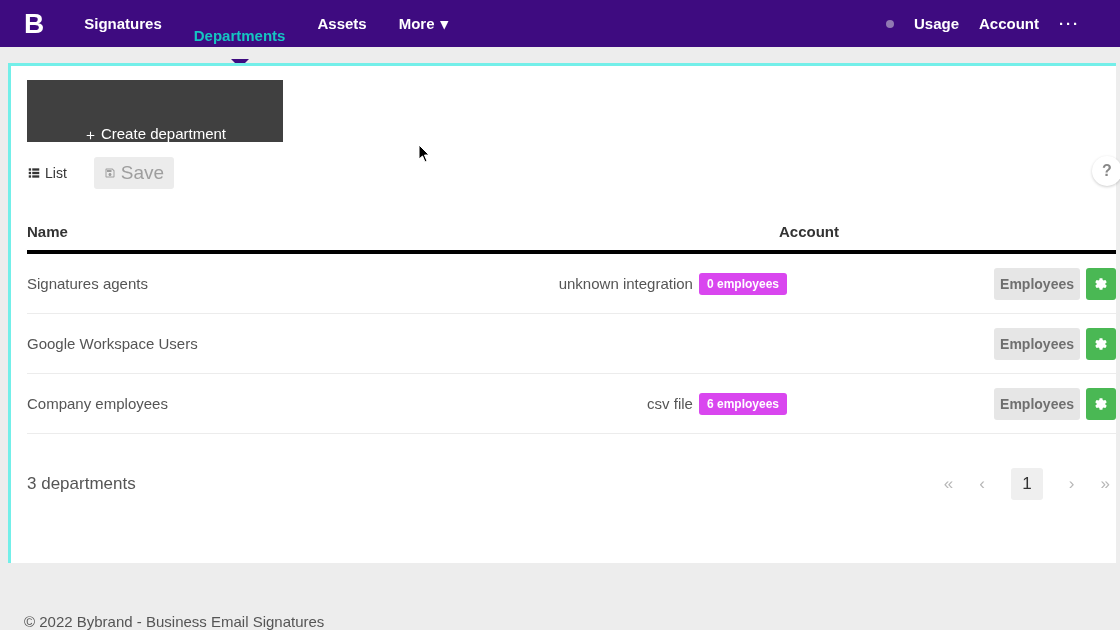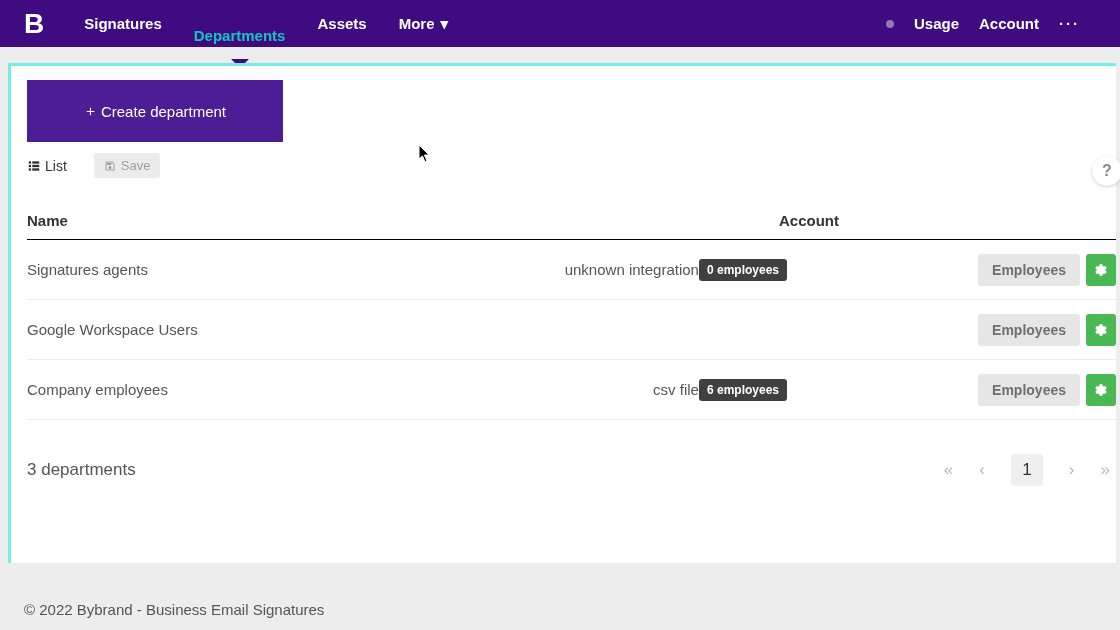--- a/index.html
+++ b/index.html
@@ -110,7 +110,7 @@
     }
 
     .create-btn {
-      background: #4c1d95;
+      background: #404040;
       color: #ffffff;
       border: none;
       height: 62px;
@@ -118,7 +118,7 @@
       font-size: 15px;
       font-weight: 400;
       display: inline-flex;
-      align-items: center;
+      align-items: flex-end;
       justify-content: center;
       gap: 4px;
       cursor: pointer;

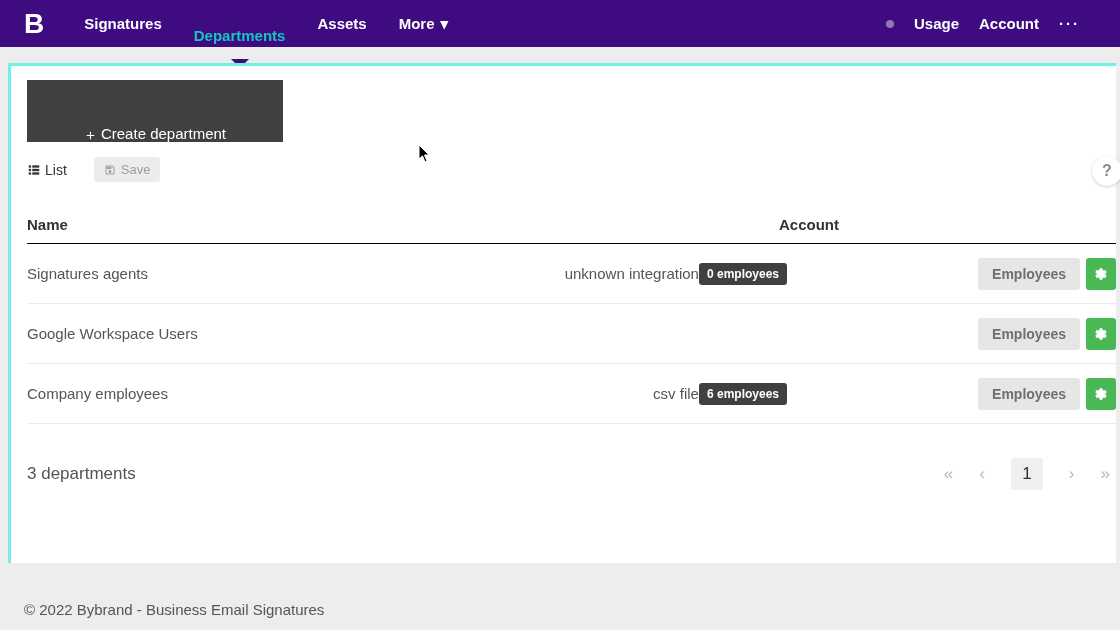--- a/index.html
+++ b/index.html
@@ -172,7 +172,7 @@
       display: inline-flex;
       align-items: center;
       gap: 5px;
-      font-size: 13px;
+      font-size: 19px;
       cursor: not-allowed;
     }
 

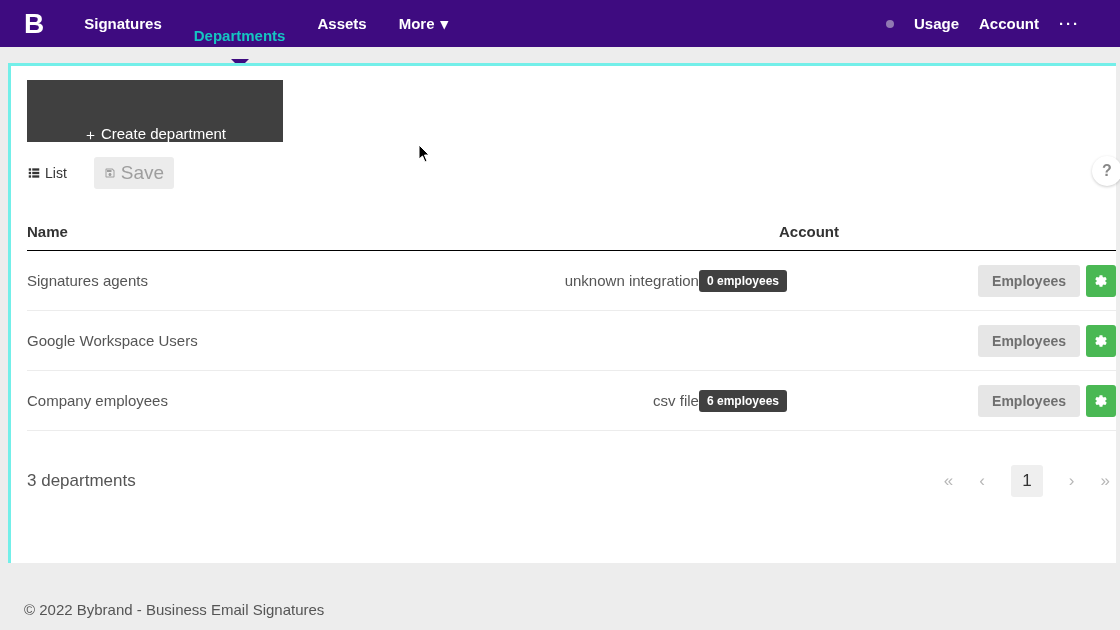--- a/index.html
+++ b/index.html
@@ -182,7 +182,7 @@
 
     .thead {
       display: flex;
-      border-bottom: 1px solid #000000;
+      border-bottom: 4px solid #000000;
       padding-bottom: 10px;
       font-weight: 600;
       color: #333;

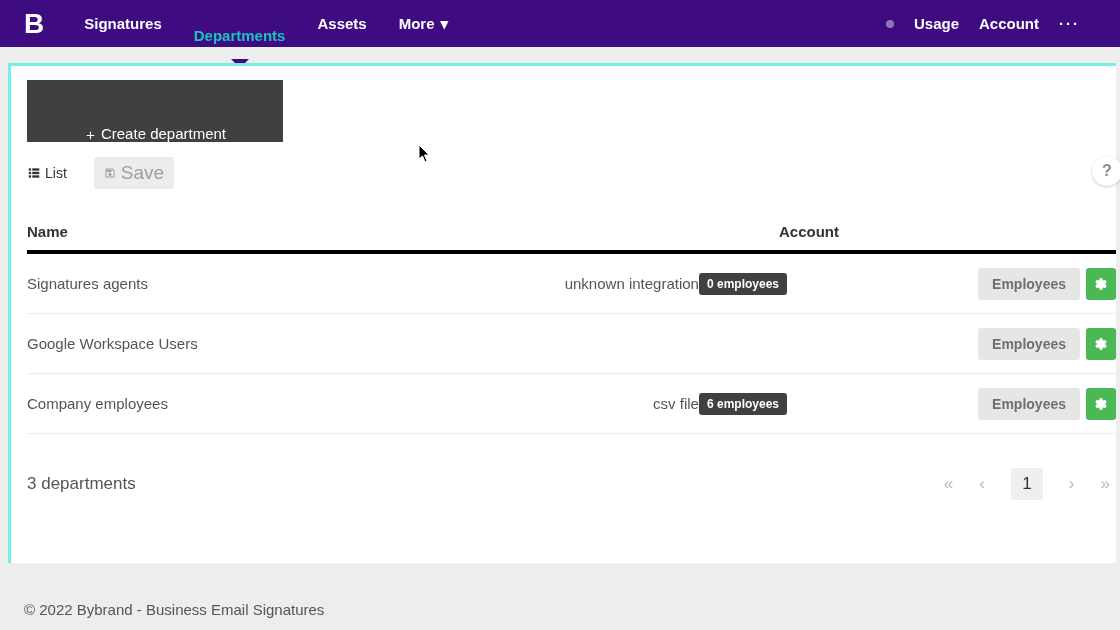--- a/index.html
+++ b/index.html
@@ -206,6 +206,7 @@
       display: flex;
       justify-content: flex-end;
       align-items: center;
+      gap: 6px;
       padding-right: 0;
       flex: 0 0 360px;
     }

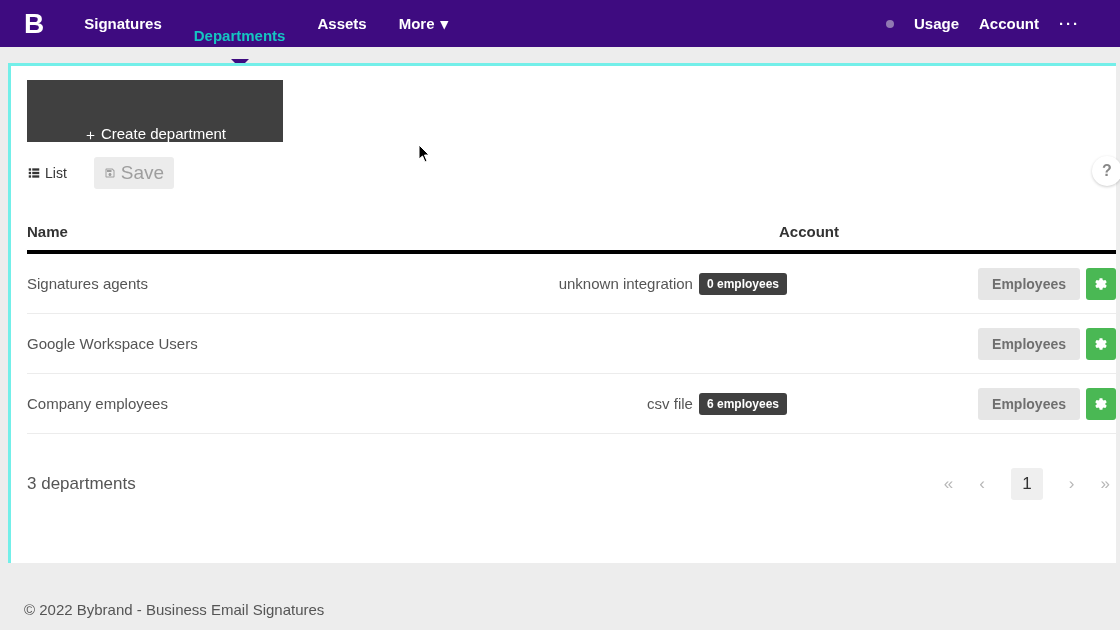--- a/index.html
+++ b/index.html
@@ -218,7 +218,7 @@
     .trow .col-name { flex: 0 0 400px; }
 
     .badge {
-      background: #404040;
+      background: #d946ef;
       color: #ffffff;
       font-size: 12px;
       font-weight: 700;

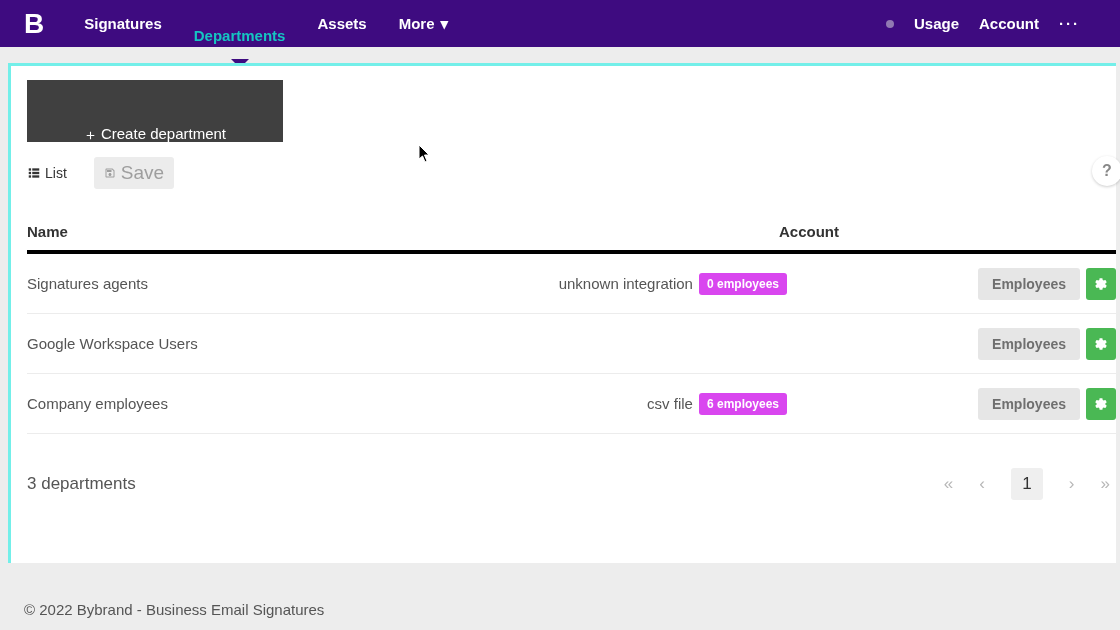--- a/index.html
+++ b/index.html
@@ -240,7 +240,7 @@
       color: #6f6f6f;
       border: none;
       border-radius: 3px;
-      padding: 8px 14px;
+      padding: 8px 6px;
       font-size: 14px;
       font-weight: 600;
       cursor: pointer;

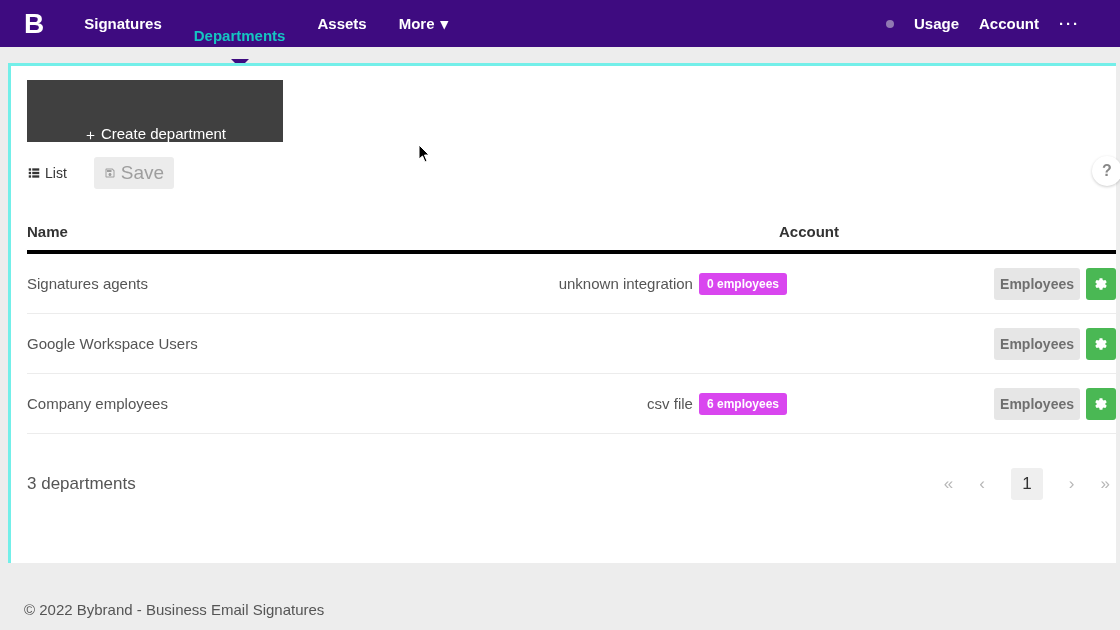--- a/index.html
+++ b/index.html
@@ -298,7 +298,7 @@
 
     .footer {
       position: absolute;
-      bottom: 12px;
+      bottom: 0;
       left: 24px;
       color: #555;
       font-size: 15px;

